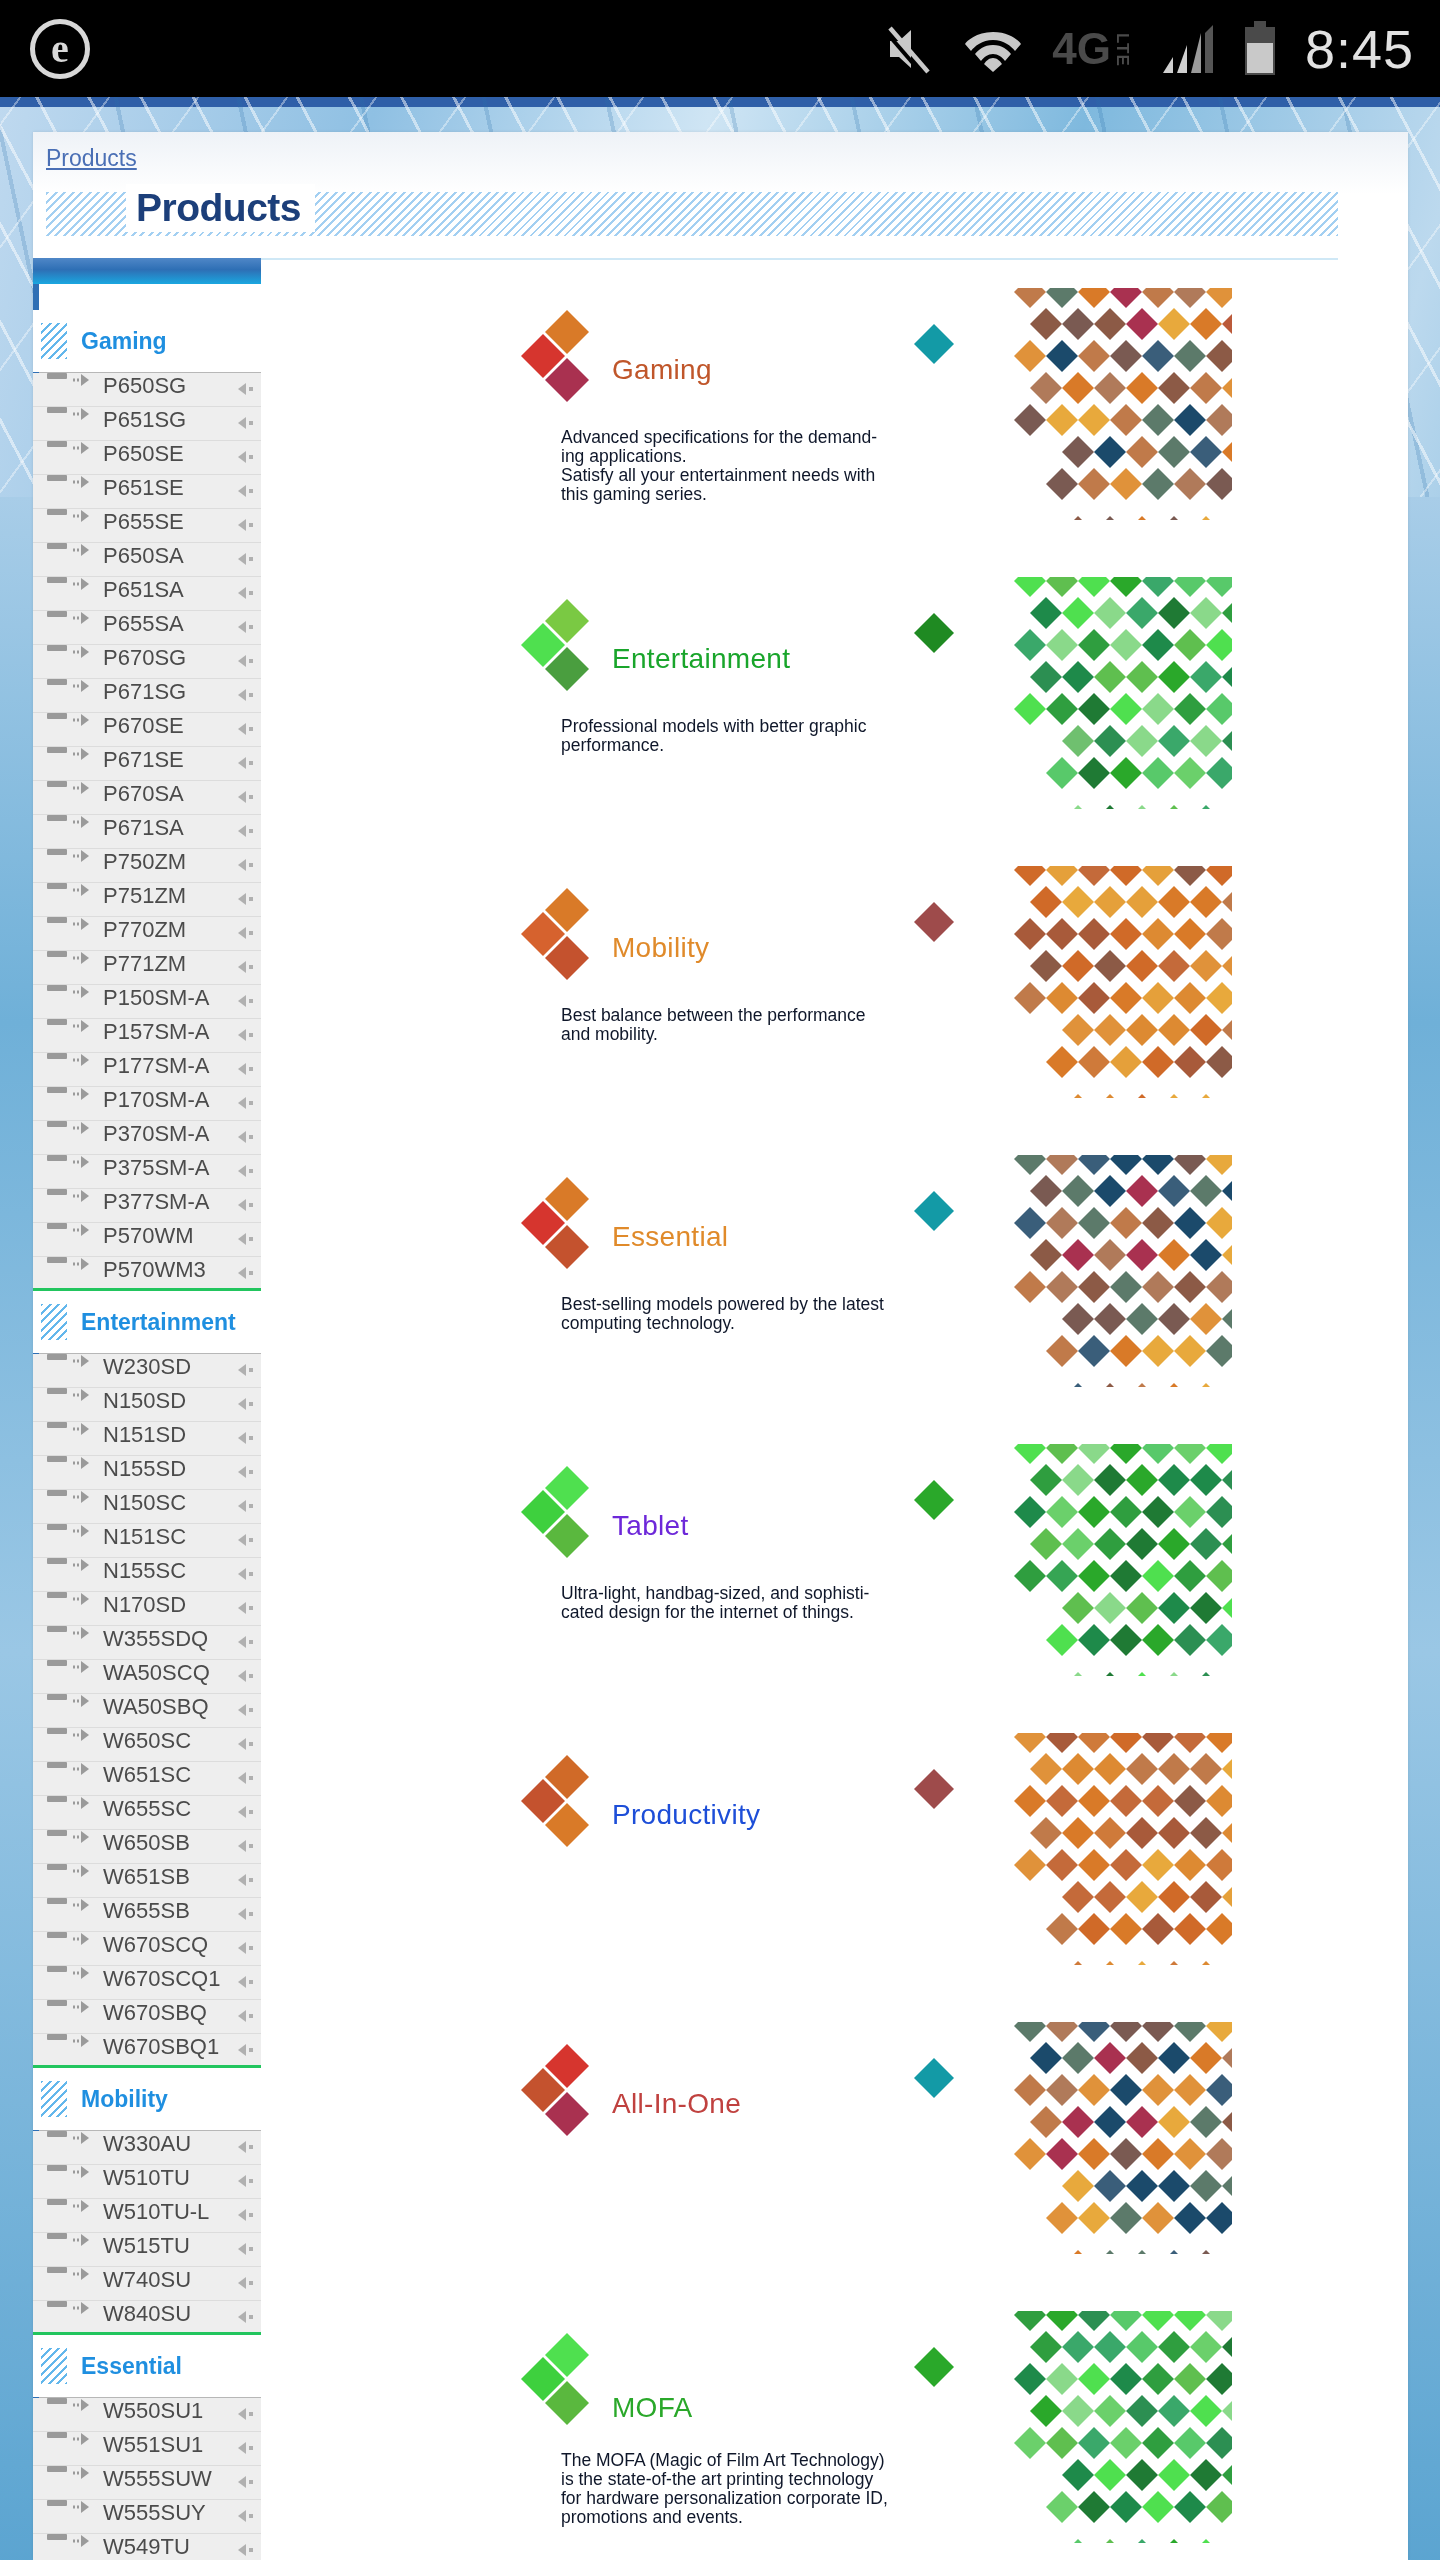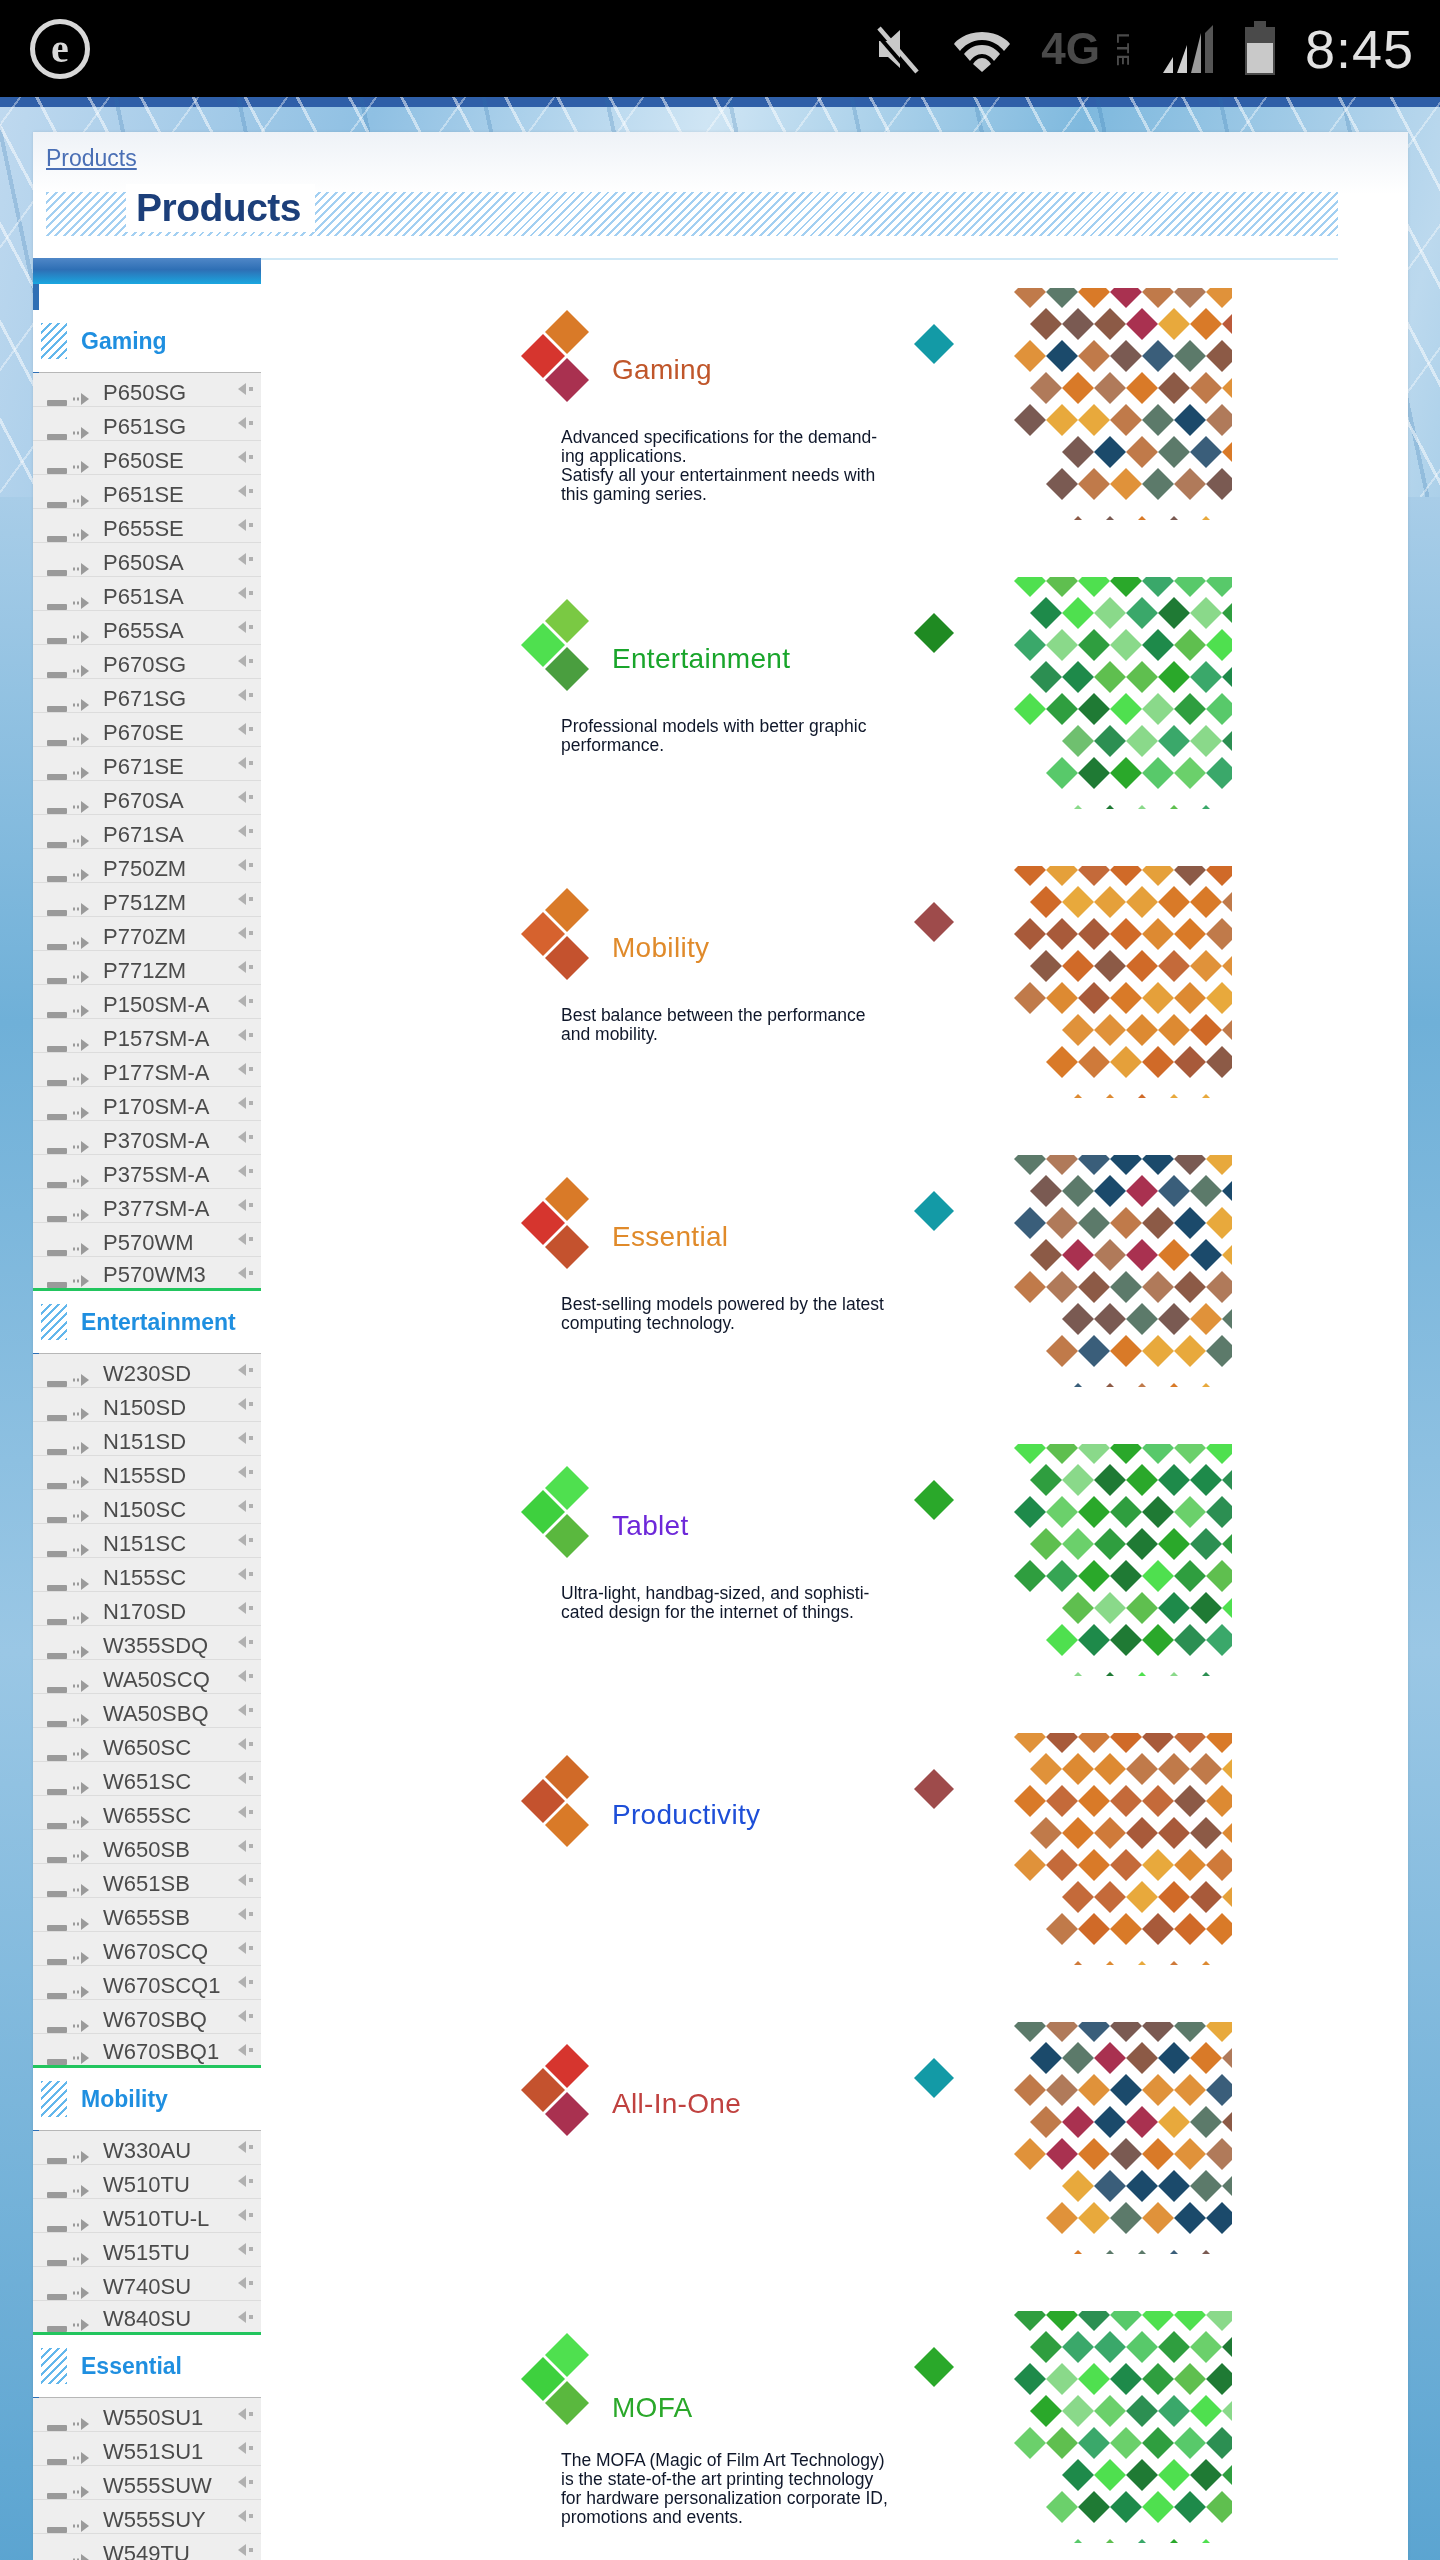--- a/index.html
+++ b/index.html
@@ -162,7 +162,7 @@
       <path d="M29 19 C20 19 14 24 11 28 L17 35 C20 31 24 28 29 28 C34 28 38 31 41 35 L47 28 C44 24 38 19 29 19Z" fill="#c9c9c9"></path>
       <path d="M29 32 C25 32 22 35 20 38 L29 46 L38 38 C36 35 33 32 29 32Z" fill="#c9c9c9"></path>
     </svg>
-    <div style="display:flex;align-items:flex-end;gap:14px;">
+    <div style="display:flex;align-items:flex-end;gap:3px;">
       <span style="color:#4a4a4a;font-size:44px;font-weight:bold;line-height:.85;font-family:'Liberation Sans',sans-serif;">4G</span>
       <span style="color:#4a4a4a;font-size:17px;font-weight:bold;line-height:1;writing-mode:vertical-rl;letter-spacing:1px;">LTE</span>
     </div>

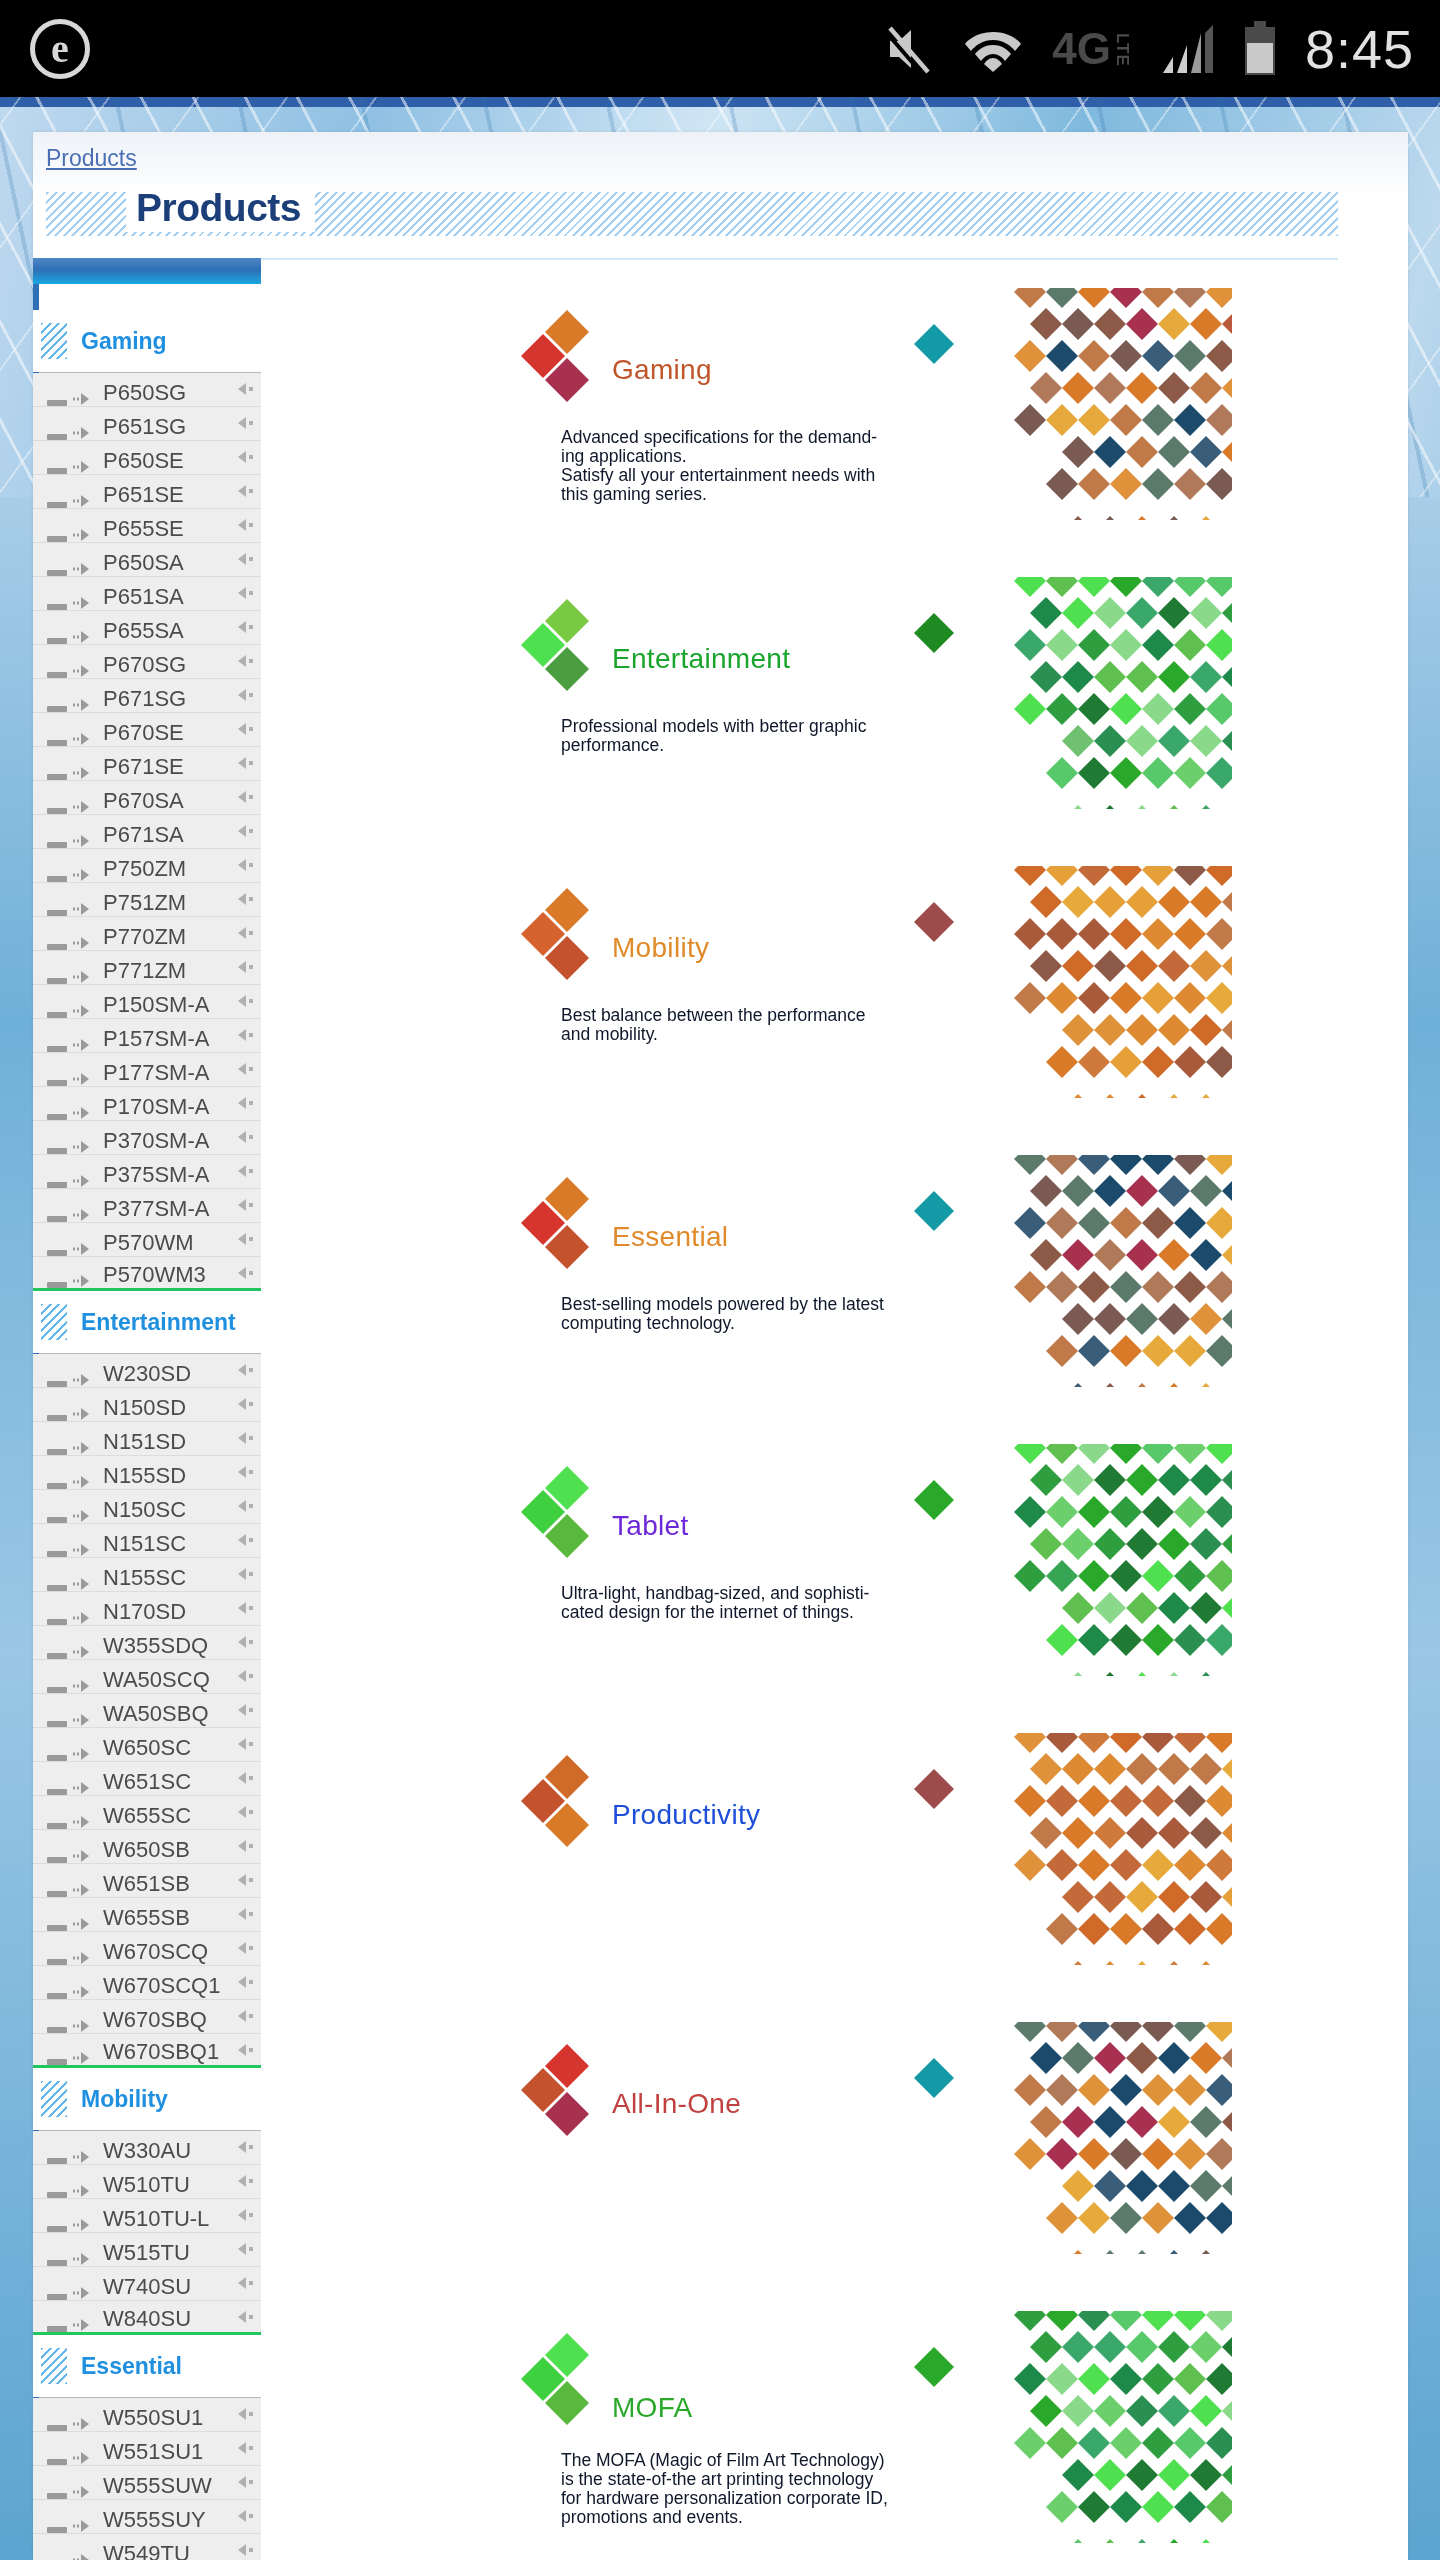--- a/index.html
+++ b/index.html
@@ -113,7 +113,7 @@
 
   .sb-list{border-top:1px solid #b7b7b7;}
   .sb-item{
-    position:relative;height:34px;display:flex;align-items:flex-end;
+    position:relative;height:34px;display:flex;align-items:flex-start;
     background:#eeeeee;border-bottom:1px solid #dcdcdc;
     padding-left:14px;padding-right:14px;
   }

